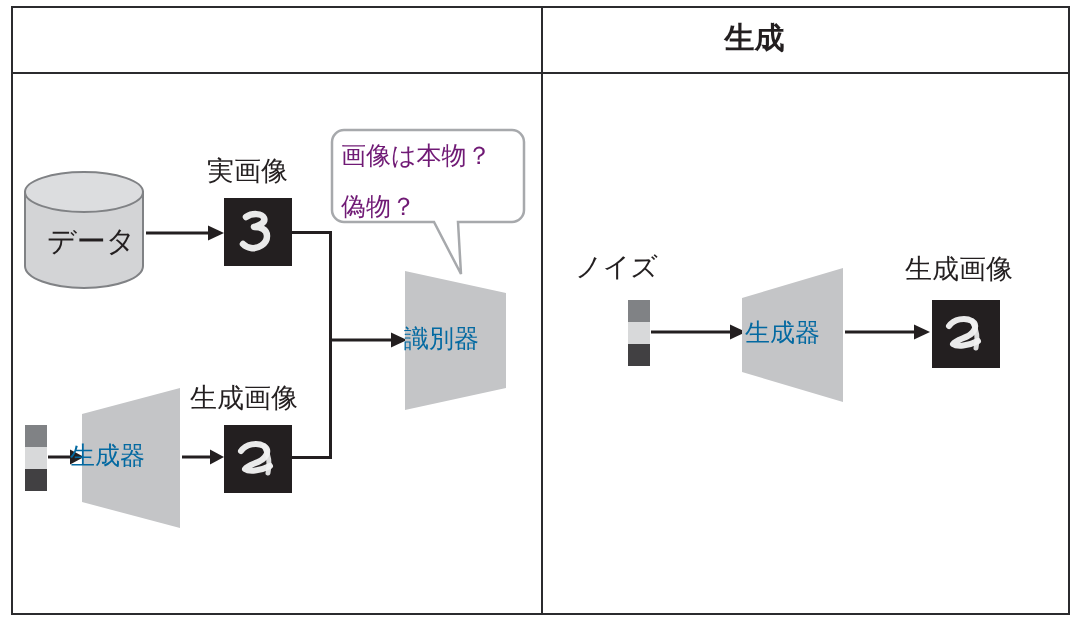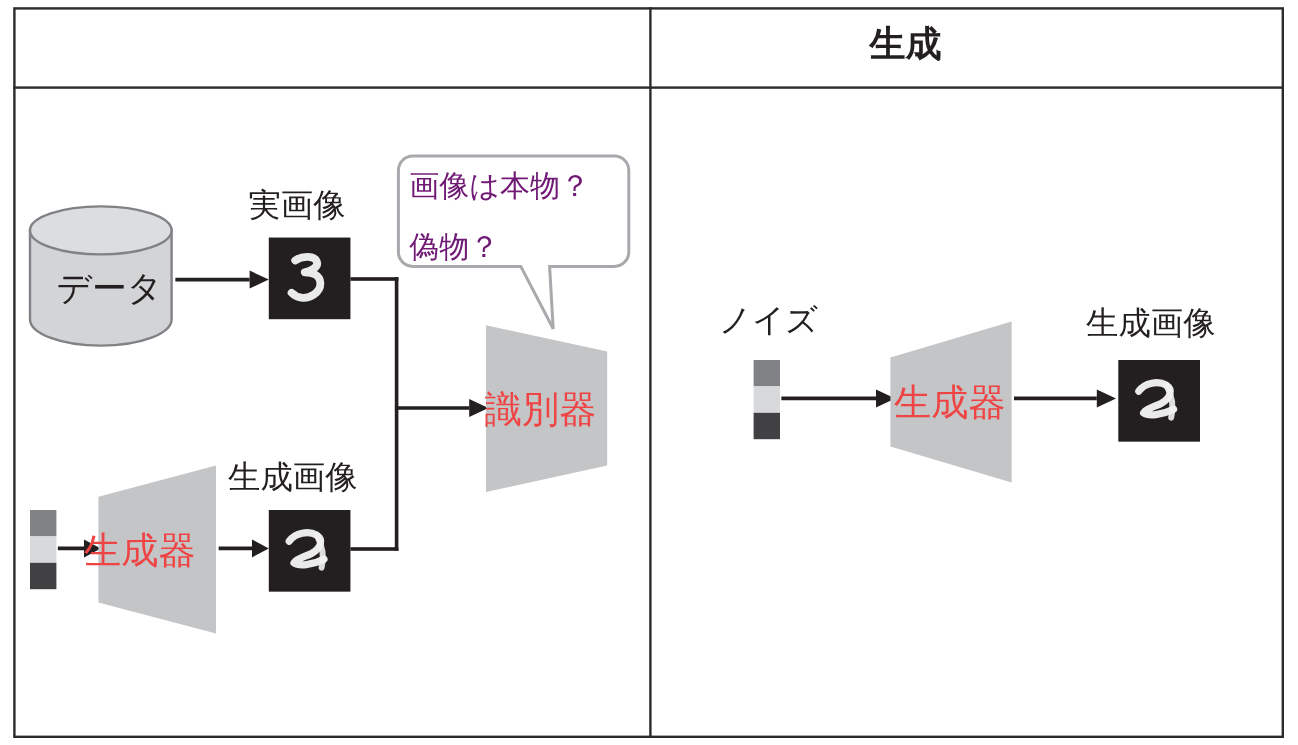--- a/index.html
+++ b/index.html
@@ -156,7 +156,7 @@
   <div class="bubble-text" style="left:341px;top:140px;">画像は本物？</div>
   <div class="bubble-text" style="left:341px;top:175px;margin-top:16px;">偽物？</div>
 
-  <div class="label" style="left:599px;top:254px;">ノイズ</div>
+  <div class="label" style="left:575px;top:254px;">ノイズ</div>
 
   <div class="noise" style="left:628px;top:300px;">
     <i class="n-top"></i>

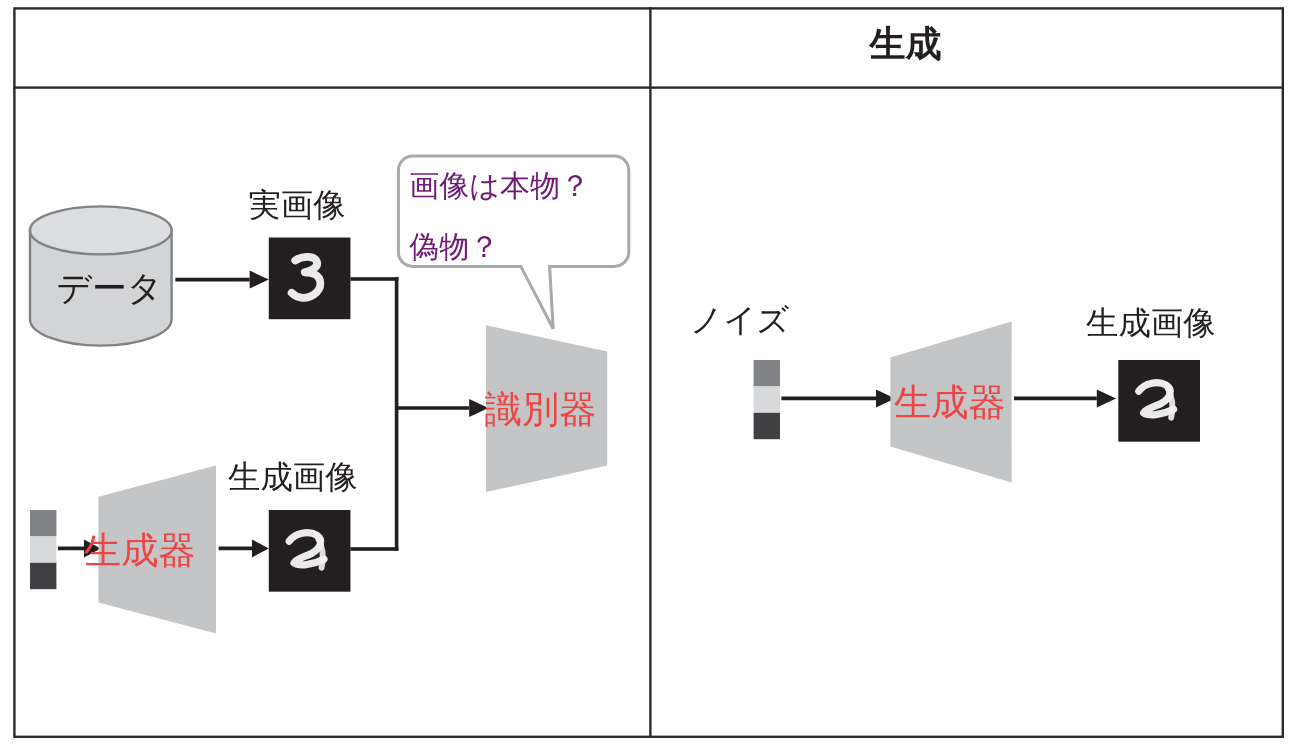--- a/index.html
+++ b/index.html
@@ -50,7 +50,7 @@
   .arrow{position:absolute;}
   .arrow svg{display:block;}
 
-  .trap-label{position:absolute;font-size:31px;color:#ef4444;white-space:nowrap;
+  .trap-label{position:absolute;font-size:25px;color:#0369a1;white-space:nowrap;
               line-height:1;}
 </style>
 </head>

